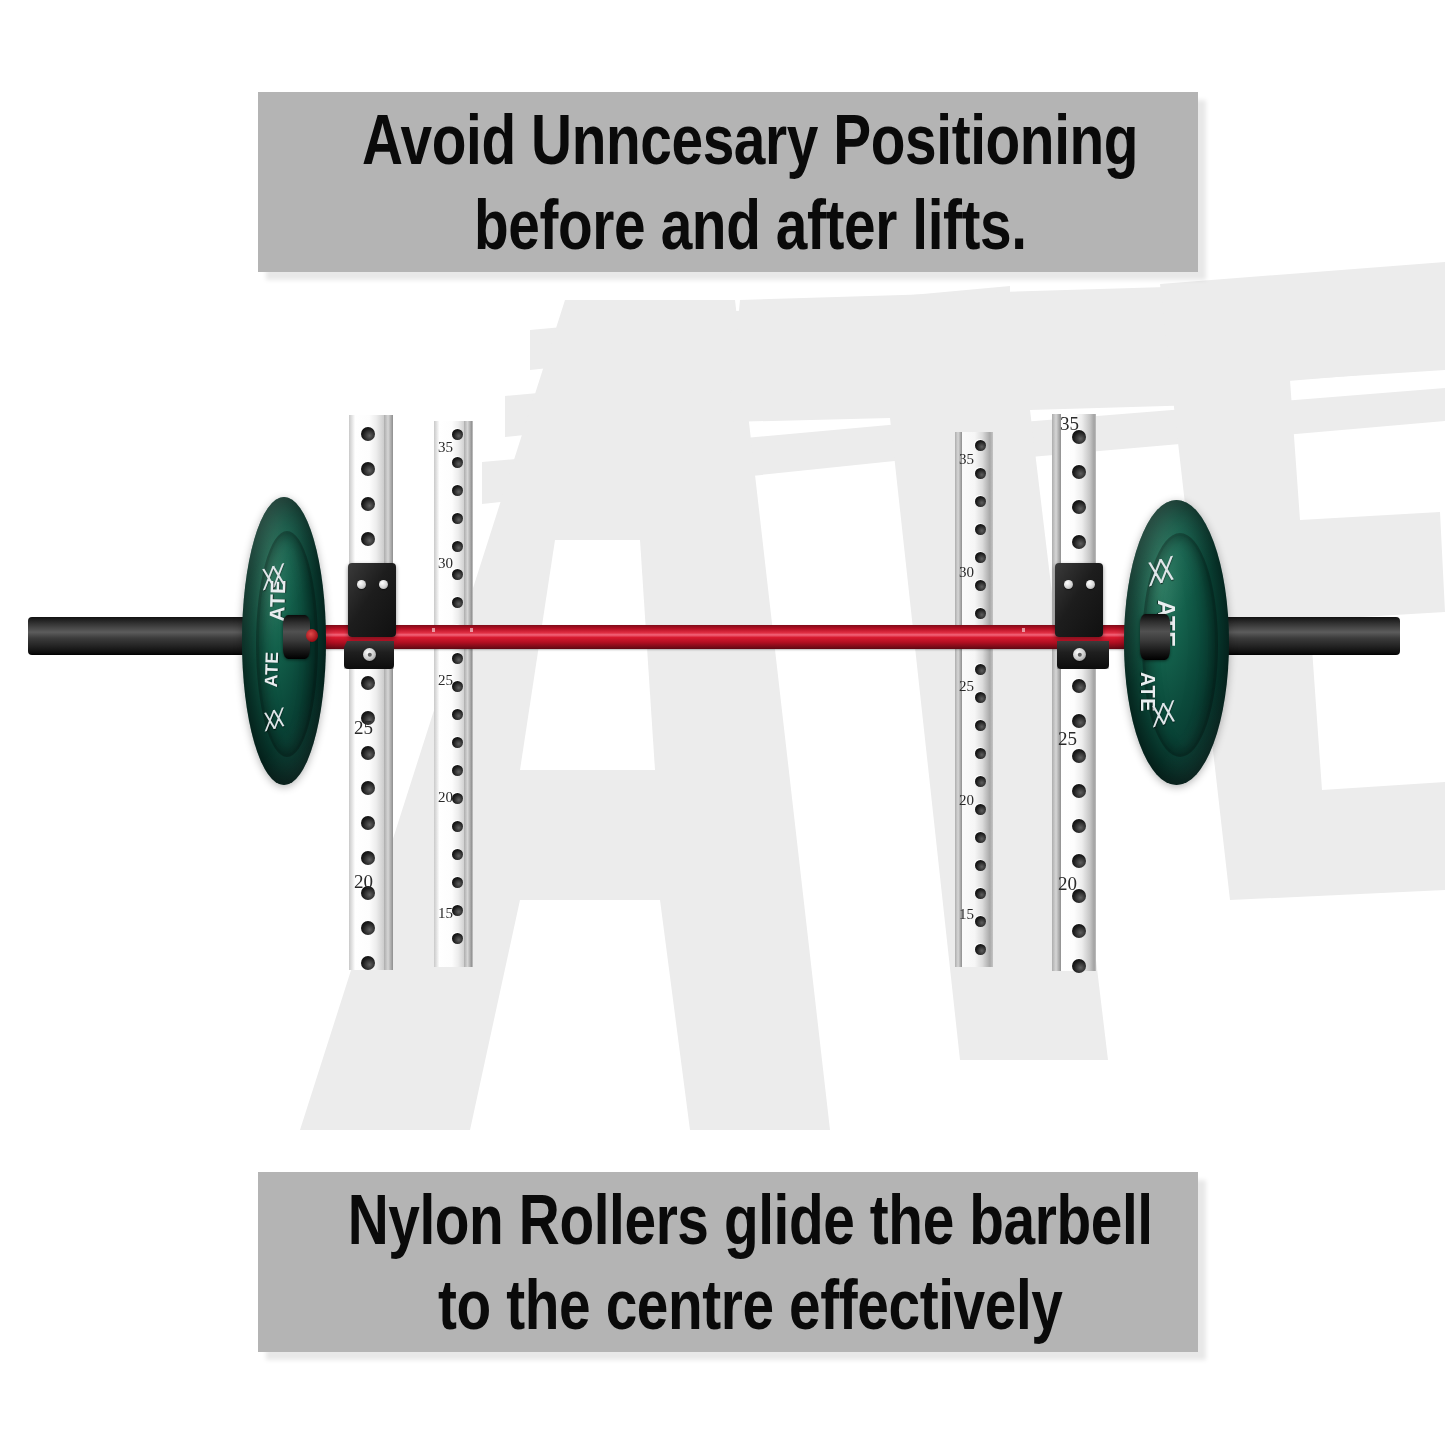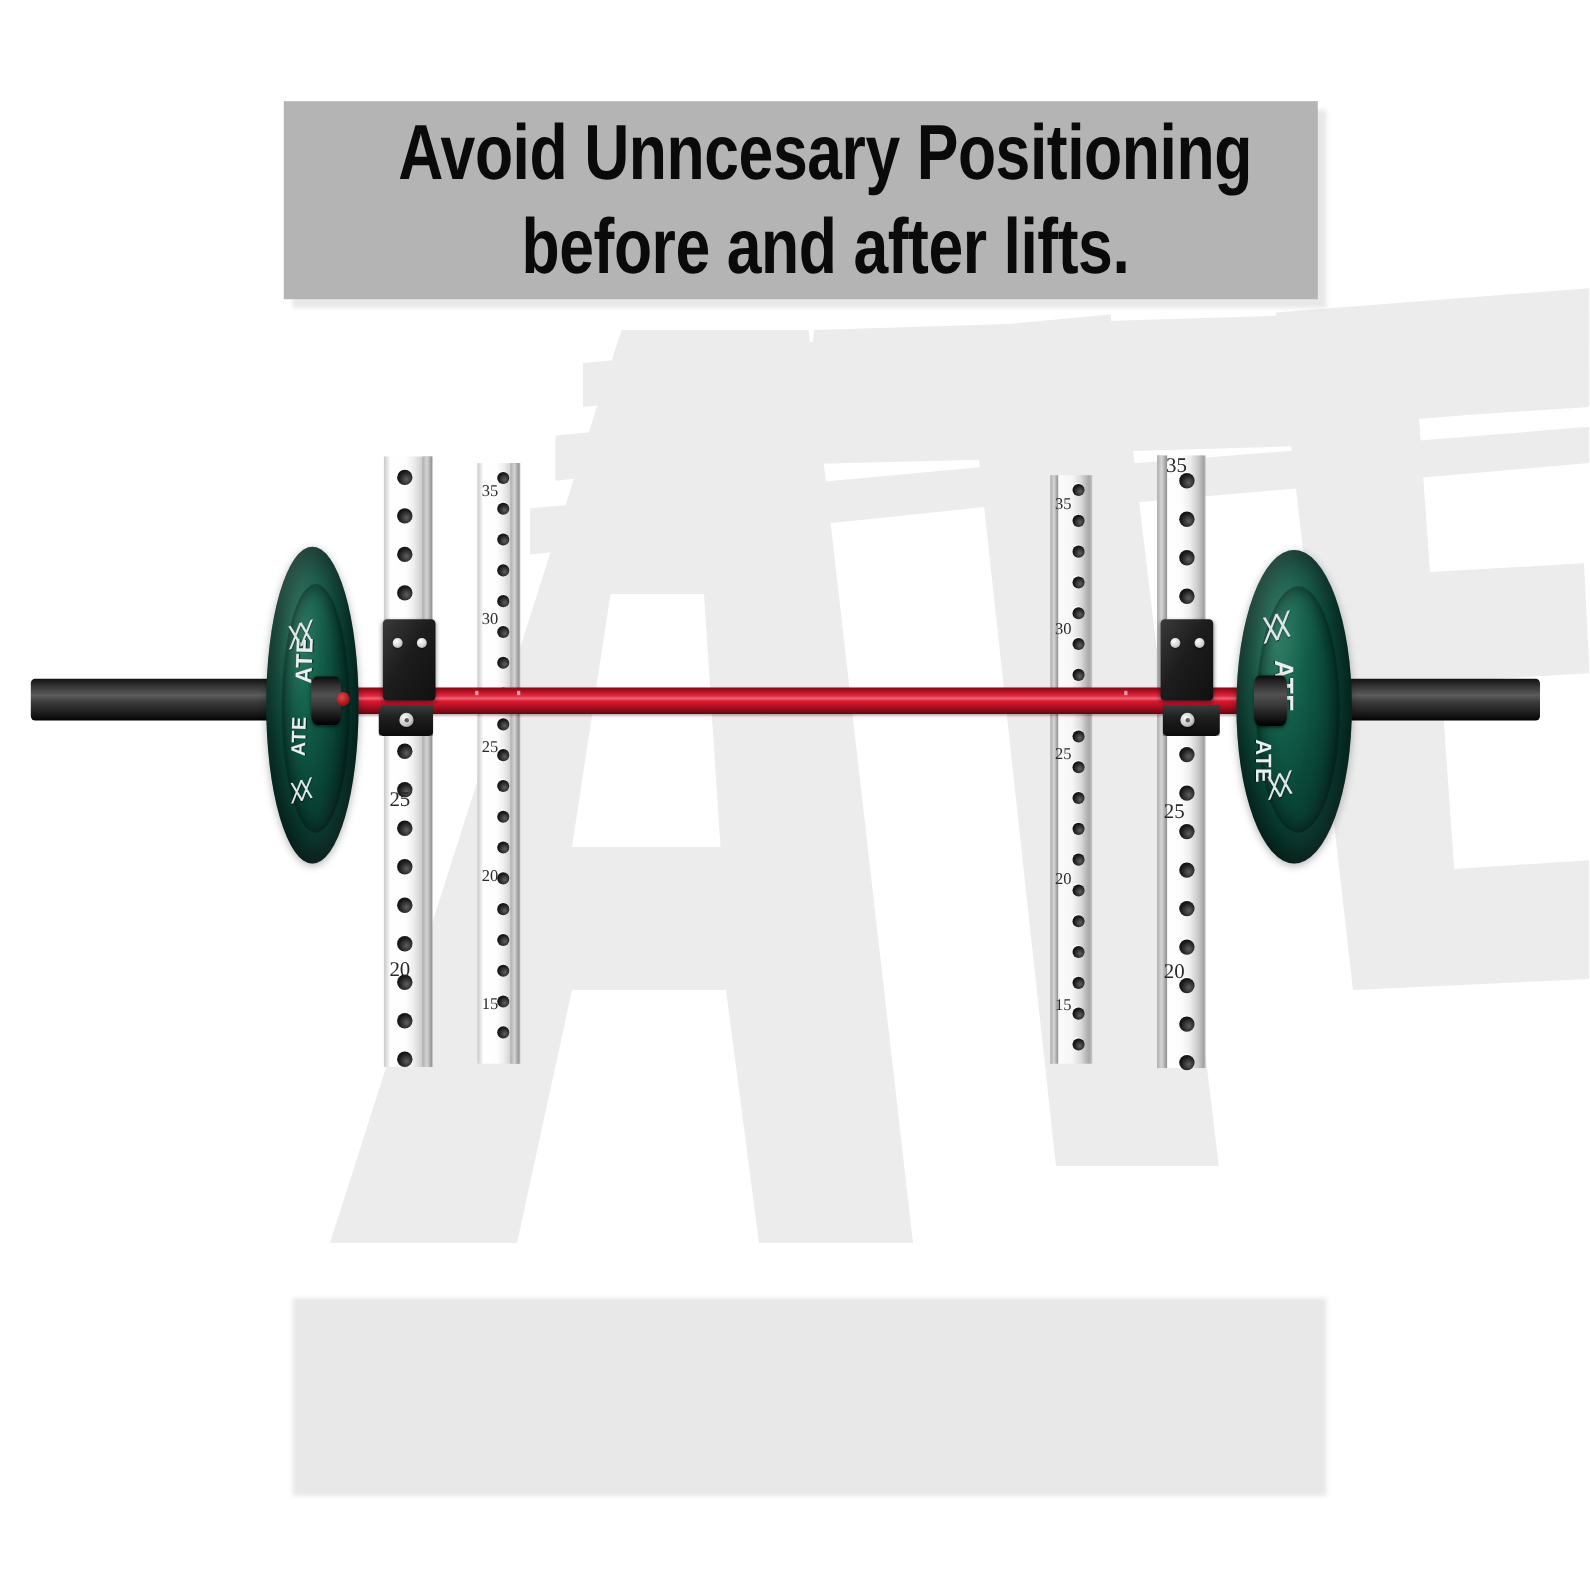--- a/index.html
+++ b/index.html
@@ -427,6 +427,10 @@
   </div>
 
   <div class="banner-shadow" style="left:266px; top:1180px; width:940px; height:180px;"></div>
+  <div class="banner" id="banner-bottom" style="left:258px; top:1172px; width:940px; height:180px; background:#b4b4b4;">
+    <div class="banner-line">Nylon Rollers glide the barbell</div>
+    <div class="banner-line">to the centre effectively</div>
+  </div>
 
 </div>
 

